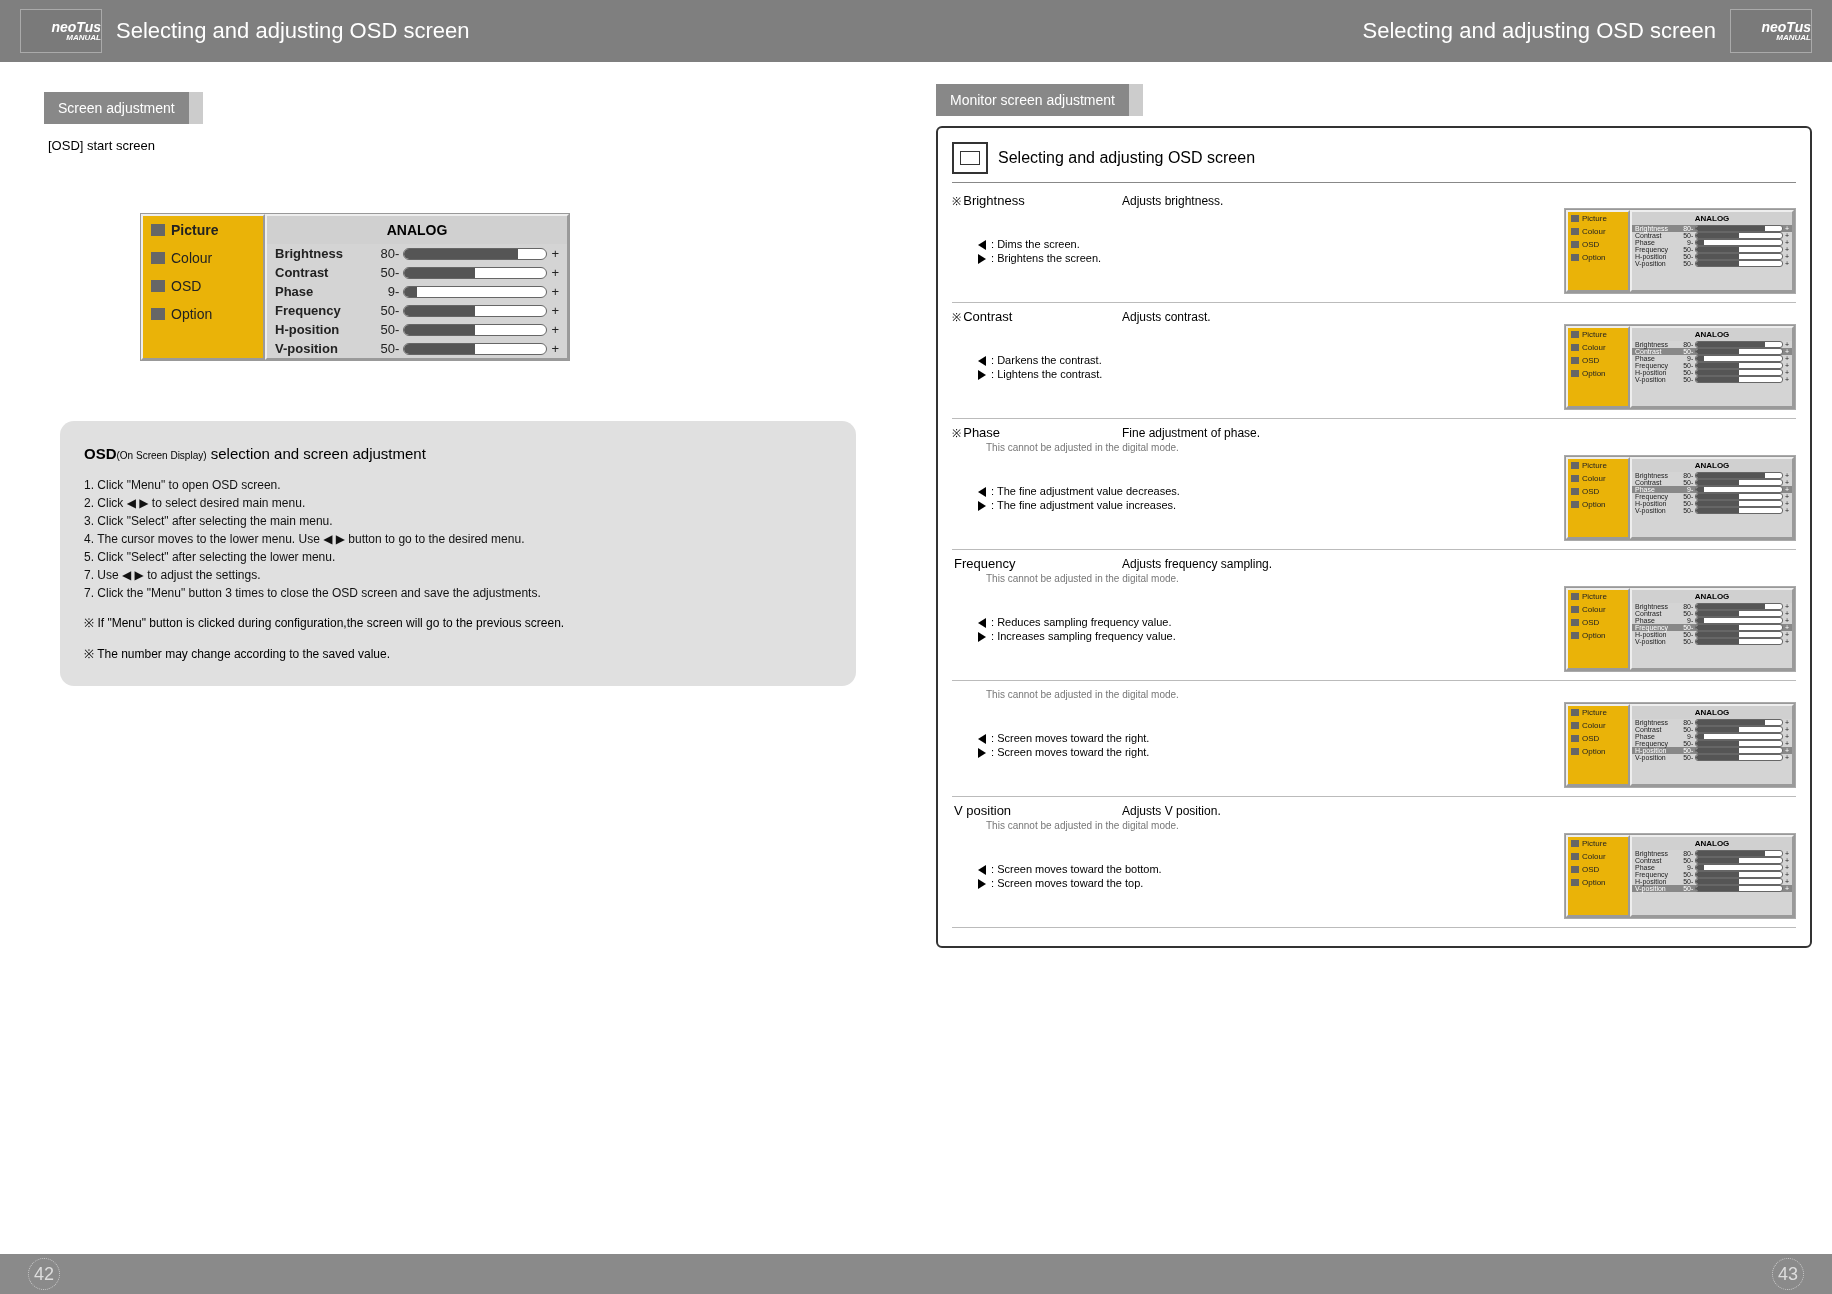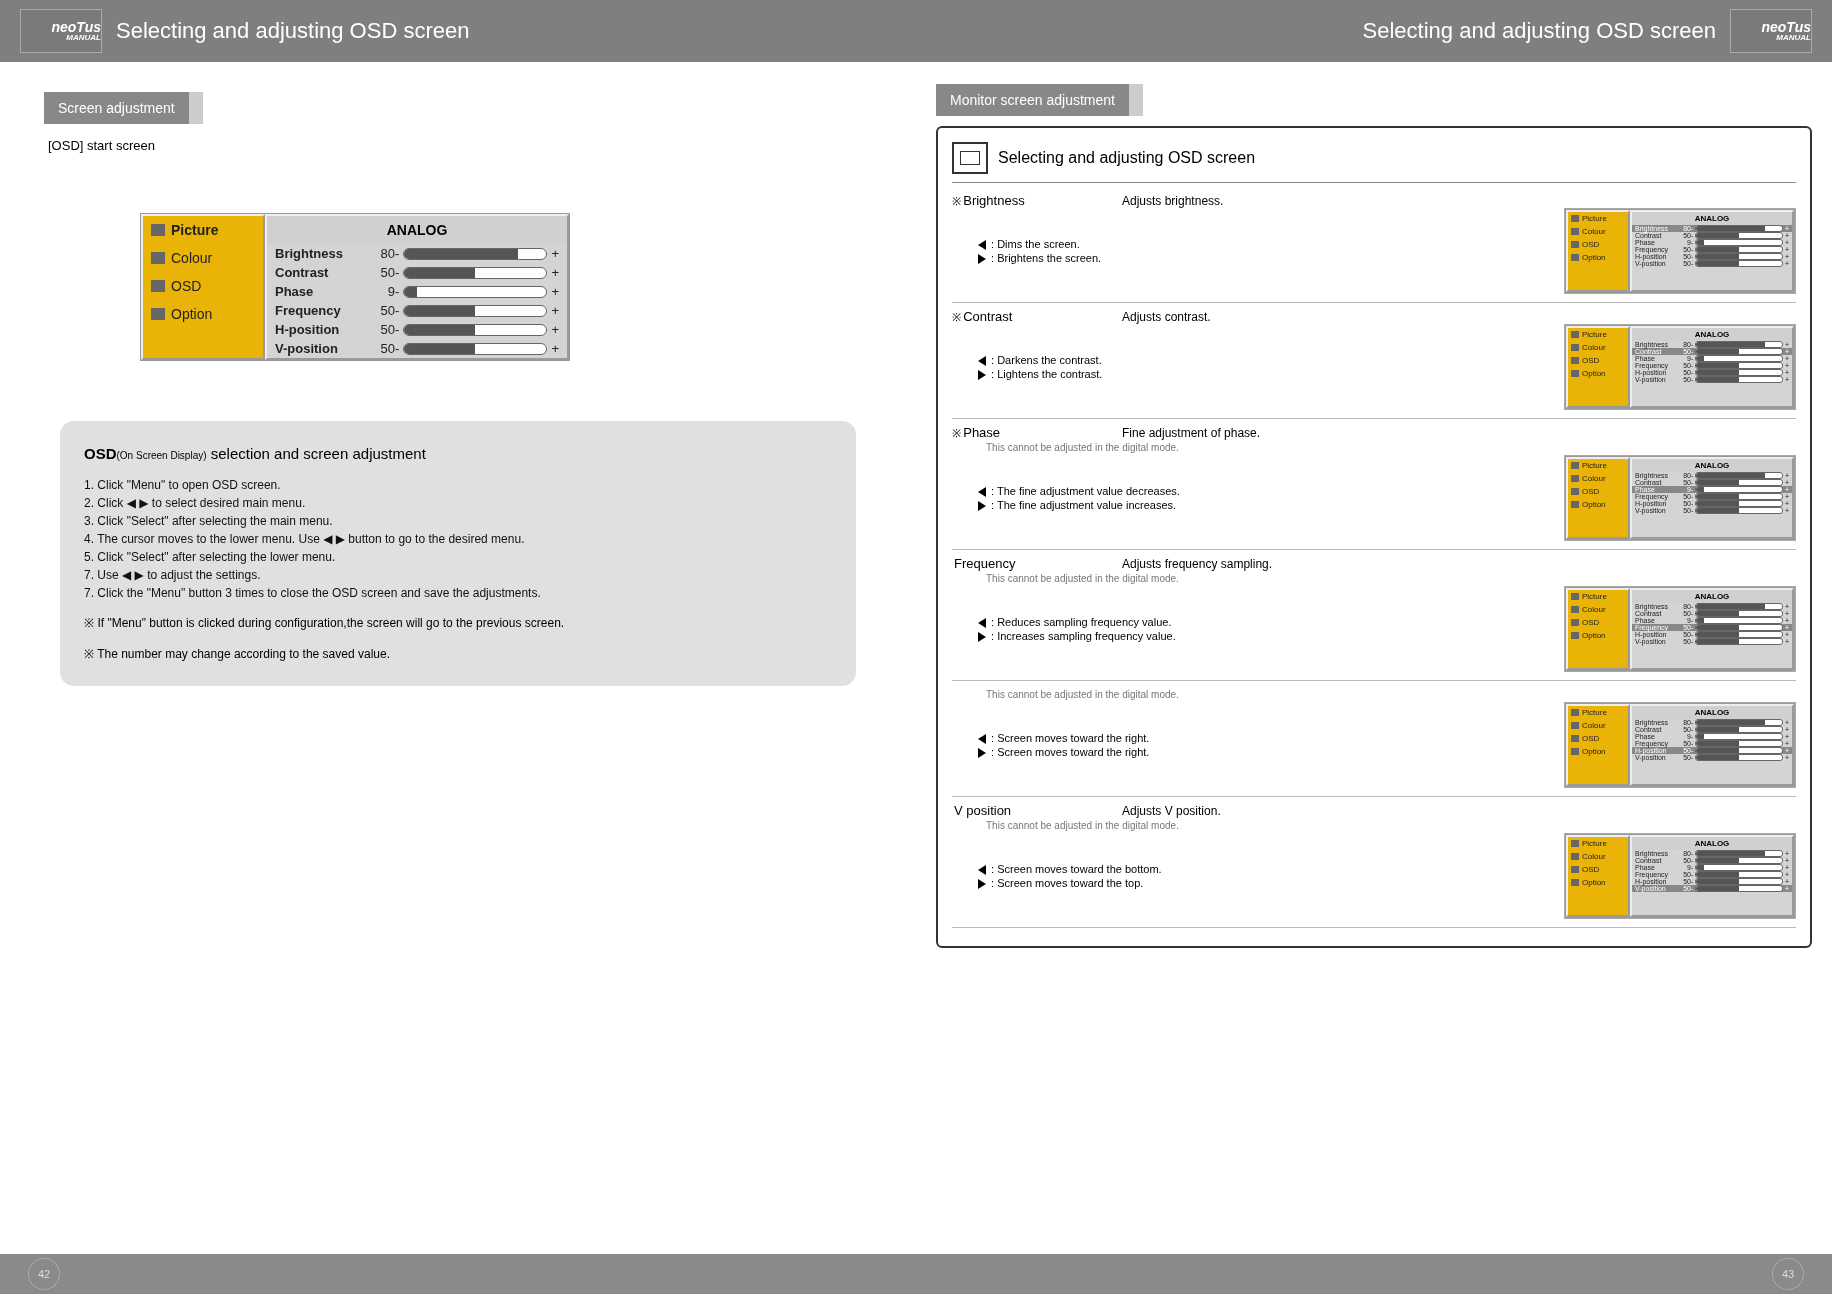--- a/index.html
+++ b/index.html
@@ -39,7 +39,7 @@
 .tri.r{border-top:5px solid transparent;border-bottom:5px solid transparent;border-left:8px solid #000;margin:0 2px}
 .pagenum-bar{position:absolute;bottom:0;left:0;right:0;height:40px;background:#8a8a8a;display:flex;align-items:center;padding:0 28px}
 .pagenum-bar.right{justify-content:flex-end}
-.pagenum{color:#ddd;font-size:11px;border:1px dotted #ccc;border-radius:50%;width:30px;height:30px;display:flex;align-items:center;justify-content:center}
+.pagenum{color:#ddd;font-size:18px;border:1px dotted #ccc;border-radius:50%;width:30px;height:30px;display:flex;align-items:center;justify-content:center}
 .panel{border:2px solid #333;border-radius:6px;padding:14px;margin:10px 20px}
 .panel-title-row{display:flex;align-items:center;gap:10px;padding-bottom:8px;border-bottom:1px solid #888;margin-bottom:8px}
 .sun-icon{width:32px;height:28px;border:2px solid #333;display:flex;align-items:center;justify-content:center}

